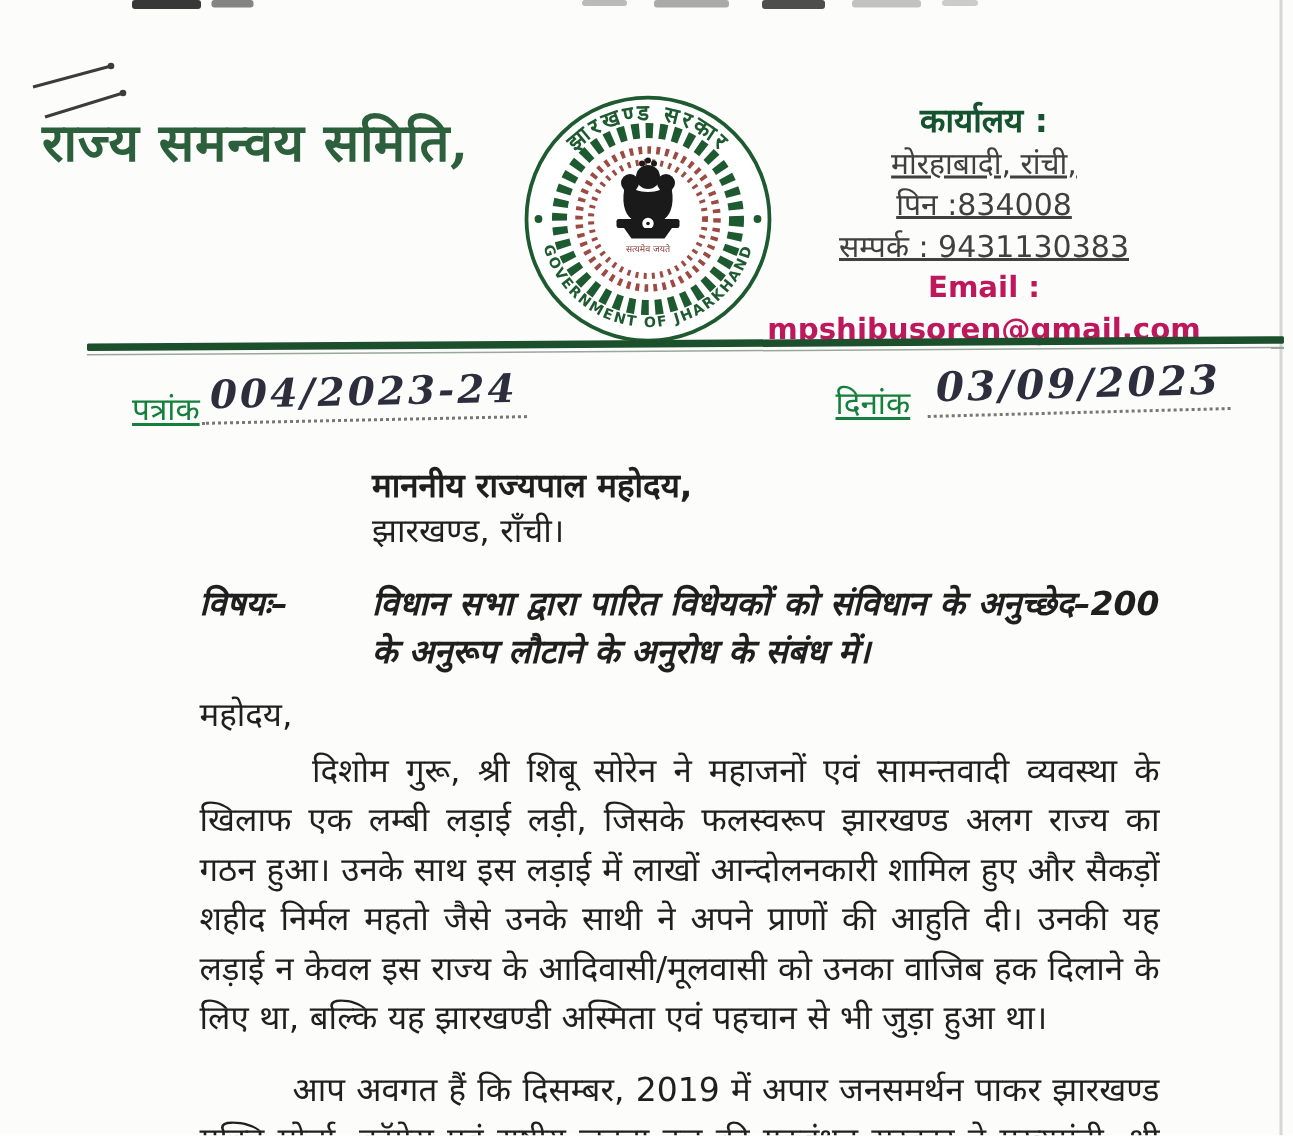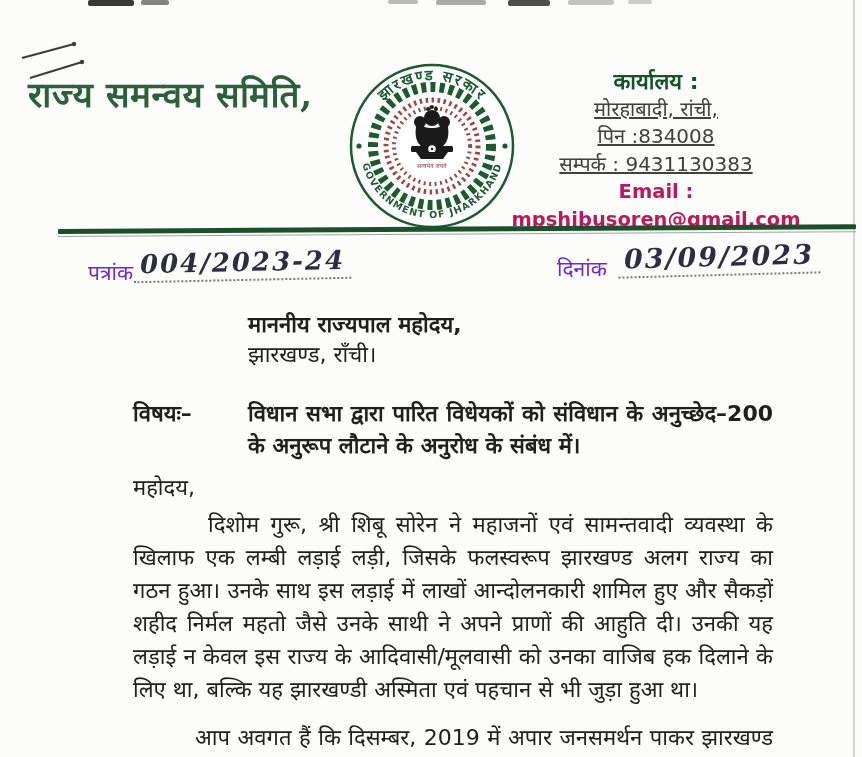--- a/index.html
+++ b/index.html
@@ -30,7 +30,7 @@
   .rule-thick{height:5px;background:#1c4f2c;border-radius:1px;}
   .rule-thin{height:1px;background:#9aa79c;margin-top:2px;}
   
-  .ref-label{position:absolute;font-size:21px;color:#6d28d9;}
+  .ref-label{position:absolute;font-size:21px;color:#15803d;text-decoration:underline;}
   .hand{
     position:absolute;font-family:"DejaVu Serif","Liberation Serif",serif;
     font-style:italic;font-weight:600;color:#2d2d3d;letter-spacing:2px;

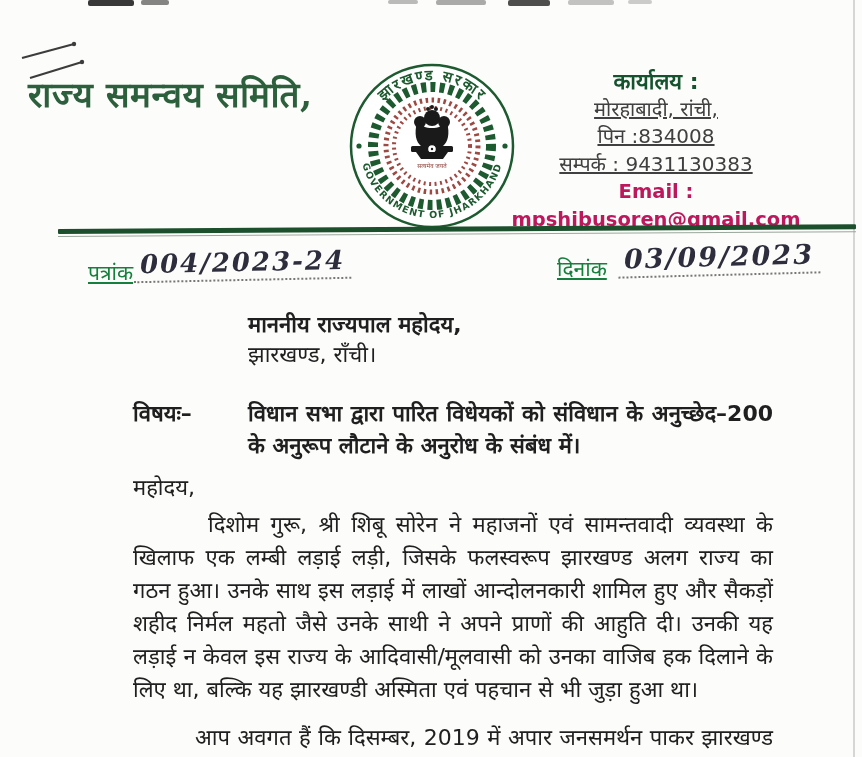--- a/index.html
+++ b/index.html
@@ -43,7 +43,7 @@
   .to-line{margin:0;}
   .addressee{margin-left:115px;line-height:30px;}
   .addressee-name{font-weight:700;}
-  .subject-row{display:flex;margin-top:28px;font-weight:700;line-height:32px;}
+  .subject-row{display:flex;margin-top:18px;font-weight:700;line-height:32px;font-style:italic;}
   .subject-label{width:115px;flex:0 0 115px;}
   .subject-text{flex:1;text-align:justify;}
   .salutation{margin-top:9px;}

